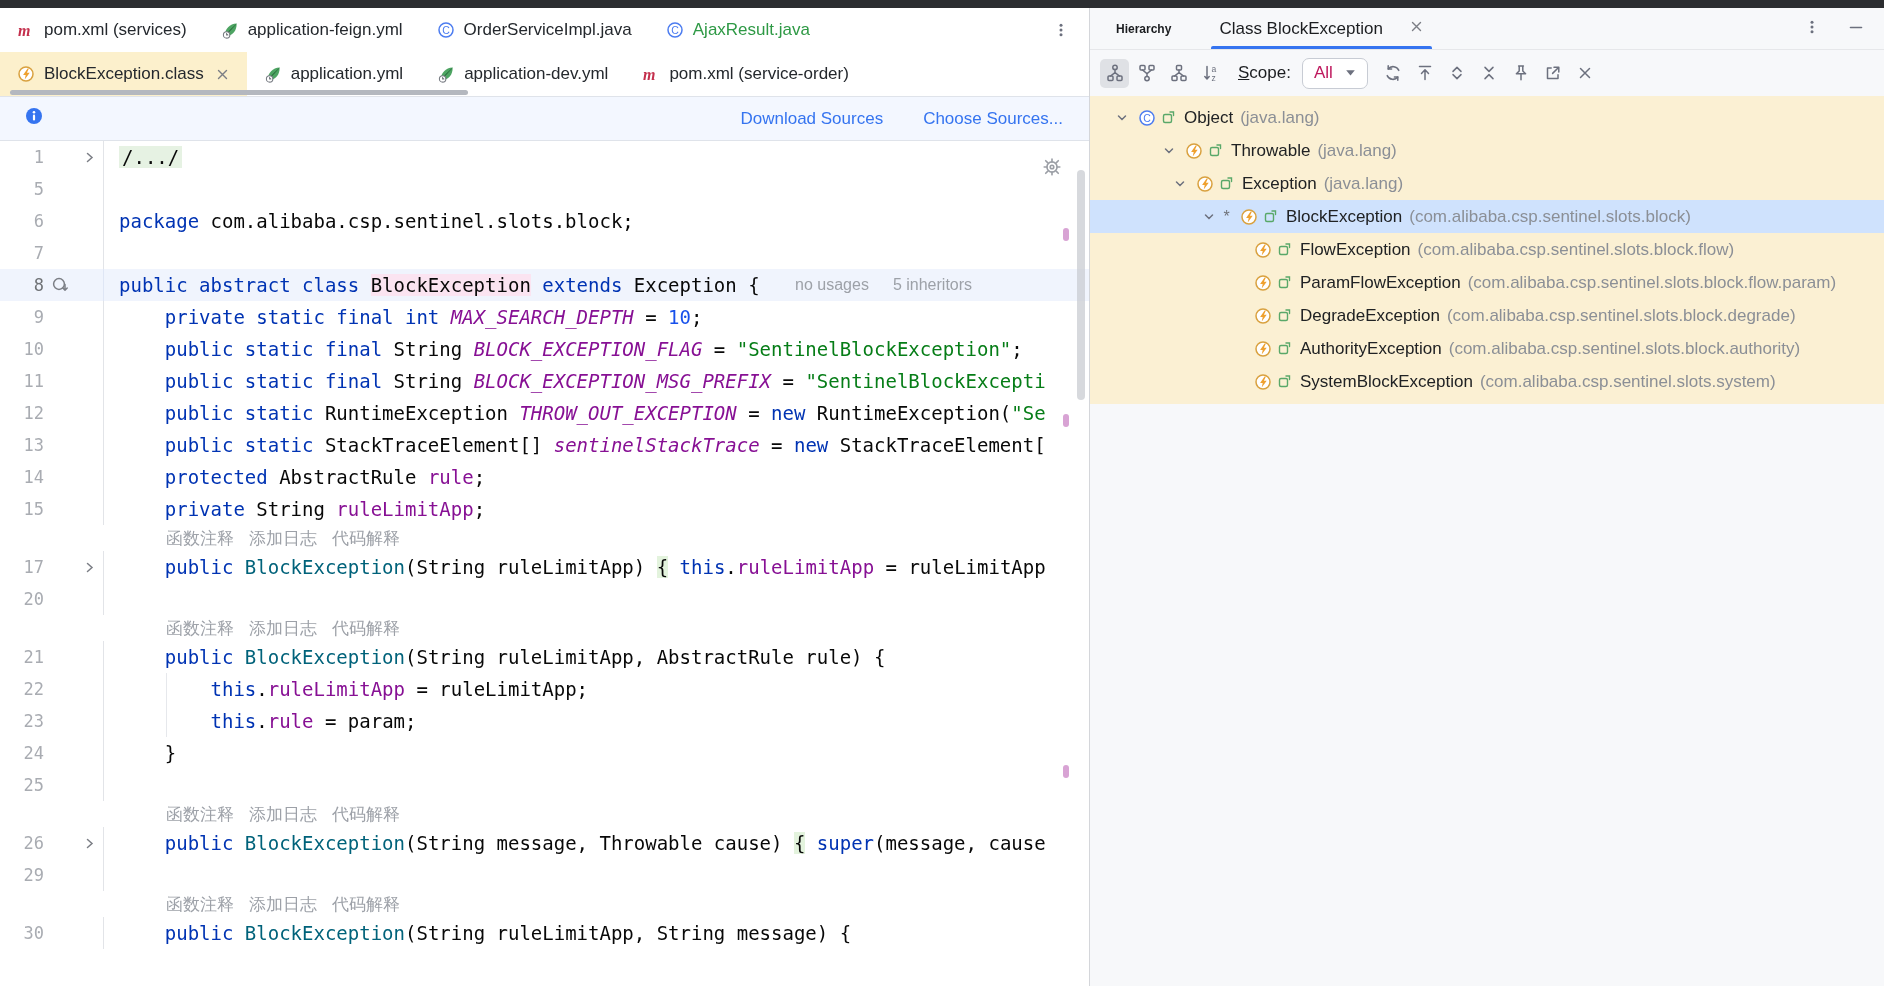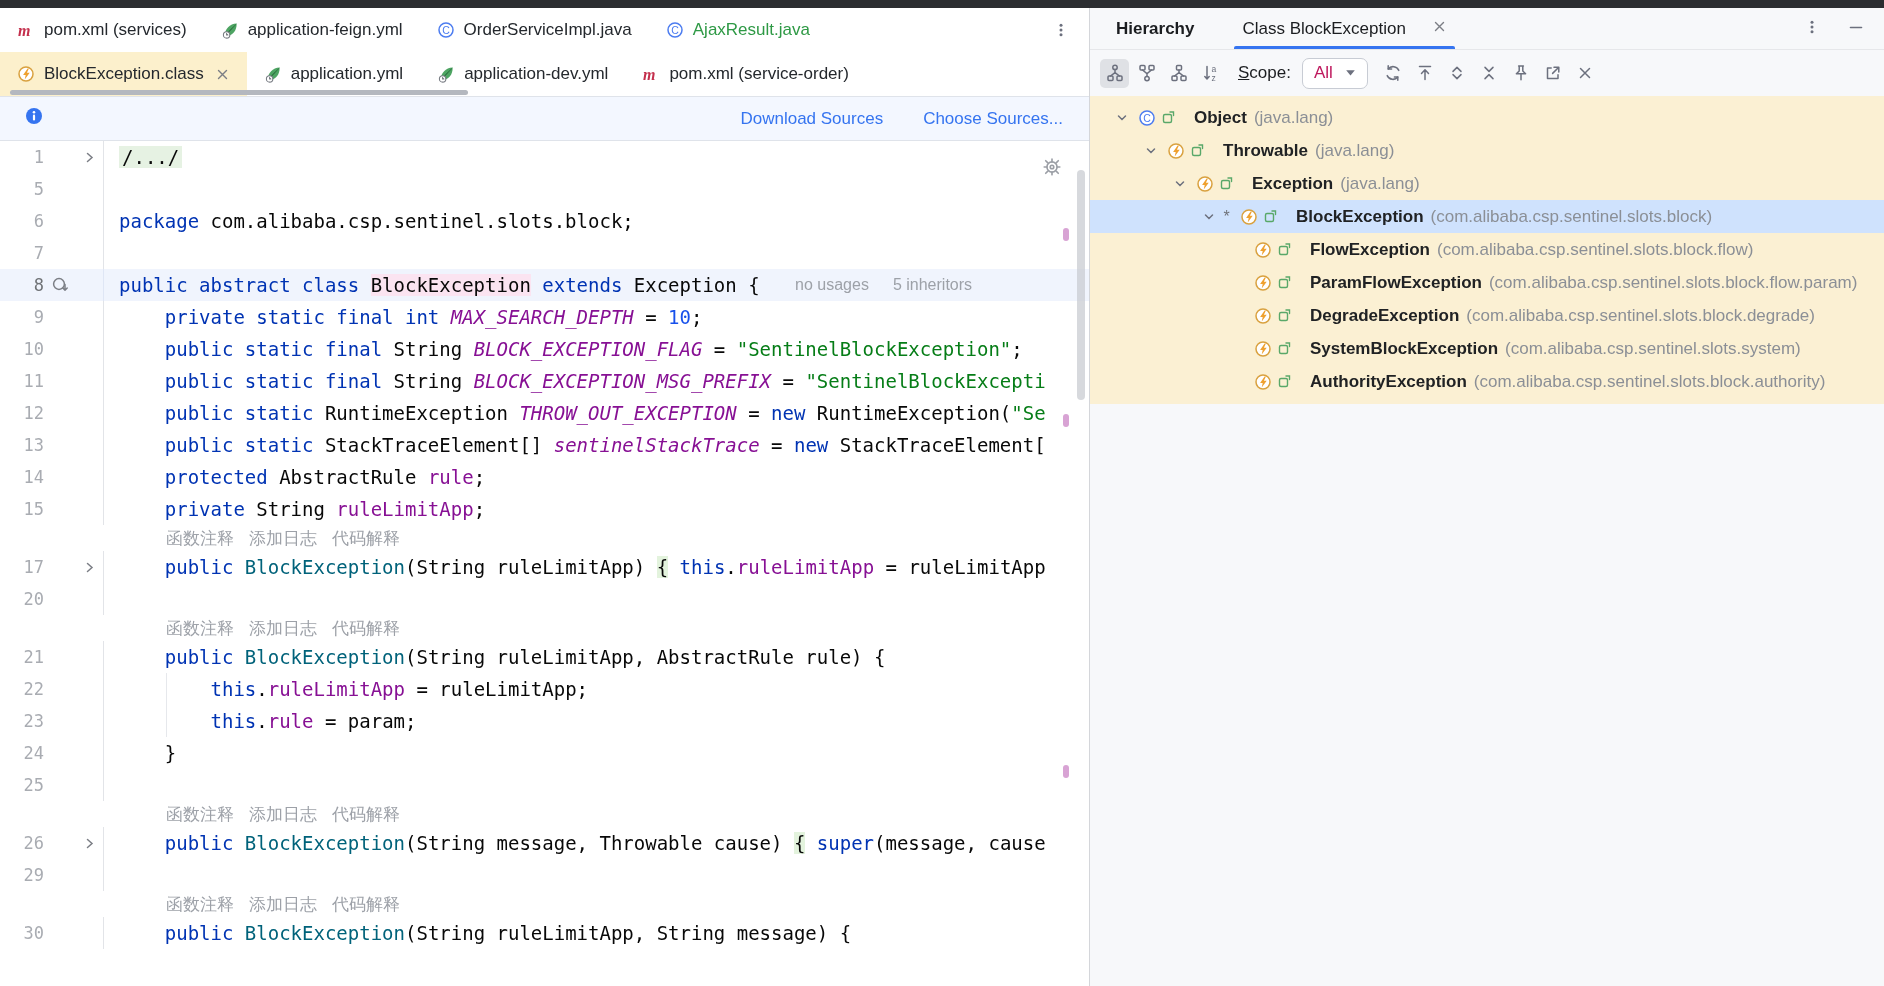--- a/index.html
+++ b/index.html
@@ -65,7 +65,7 @@
   .hier-pane { flex:1; background:#f7f8fa; display:flex; flex-direction:column; overflow:hidden; }
   .hheader { height:42px; flex:none; display:flex; align-items:center;
     padding:0 20px 0 26px; border-bottom:1px solid #e6e7ea; }
-  .htitle { font-weight:bold; font-size:17px; color:#1b1d20; }
+  .htitle { font-weight:bold; font-size:12px; color:#1b1d20; }
   .htab { margin-left:44px; position:relative; height:100%; display:flex;
     align-items:center; gap:26px; font-size:17px; color:#1b1d20; padding:0 4px; }
   .htab .underline { position:absolute; left:-4px; right:-4px; bottom:0; height:3px;

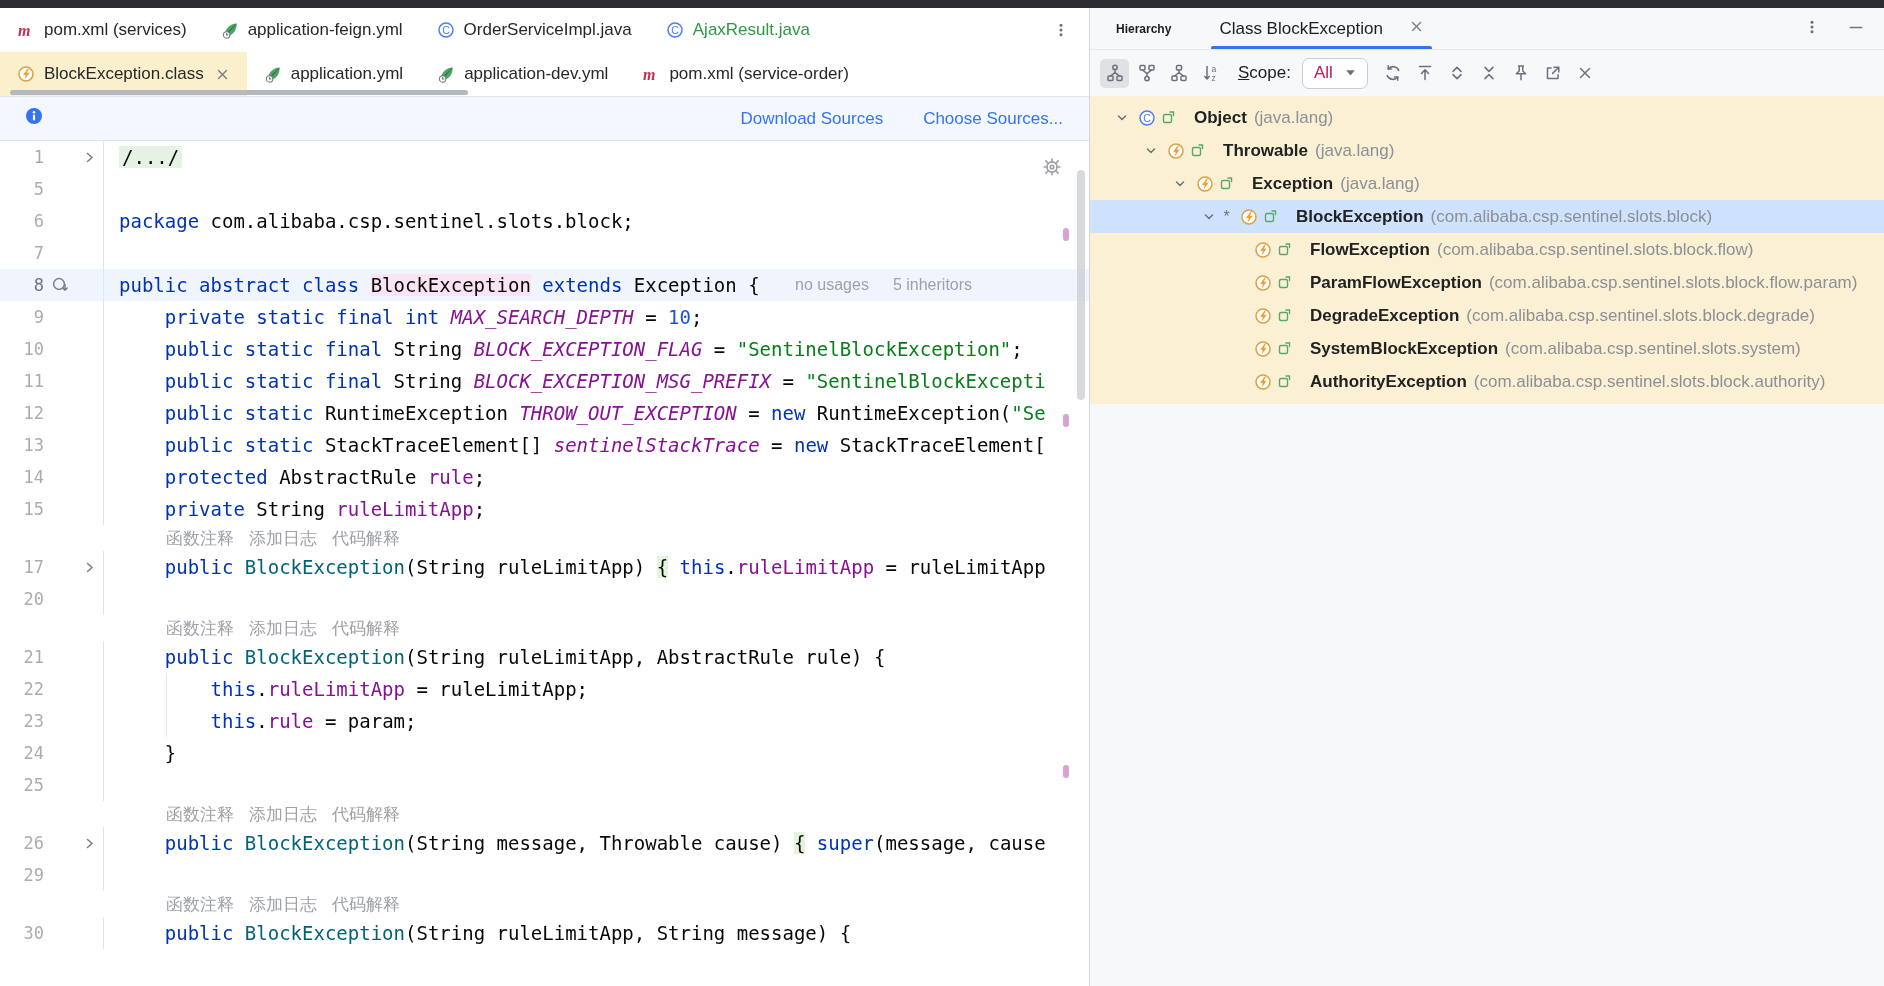--- a/index.html
+++ b/index.html
@@ -90,7 +90,7 @@
   .tstar { width:15px; flex:none; display:flex; justify-content:center; }
   .ticon { width:25px; flex:none; display:flex; justify-content:center; align-items:center; }
   .tbadge { width:19px; flex:none; display:flex; justify-content:center; align-items:center; }
-  .tname { margin:0 7px 0 16px;font-weight:bold; }
+  .tname { margin:0 7px 0 6px; }
   .tpkg { color:#8b8f96; }
 </style>
 </head>

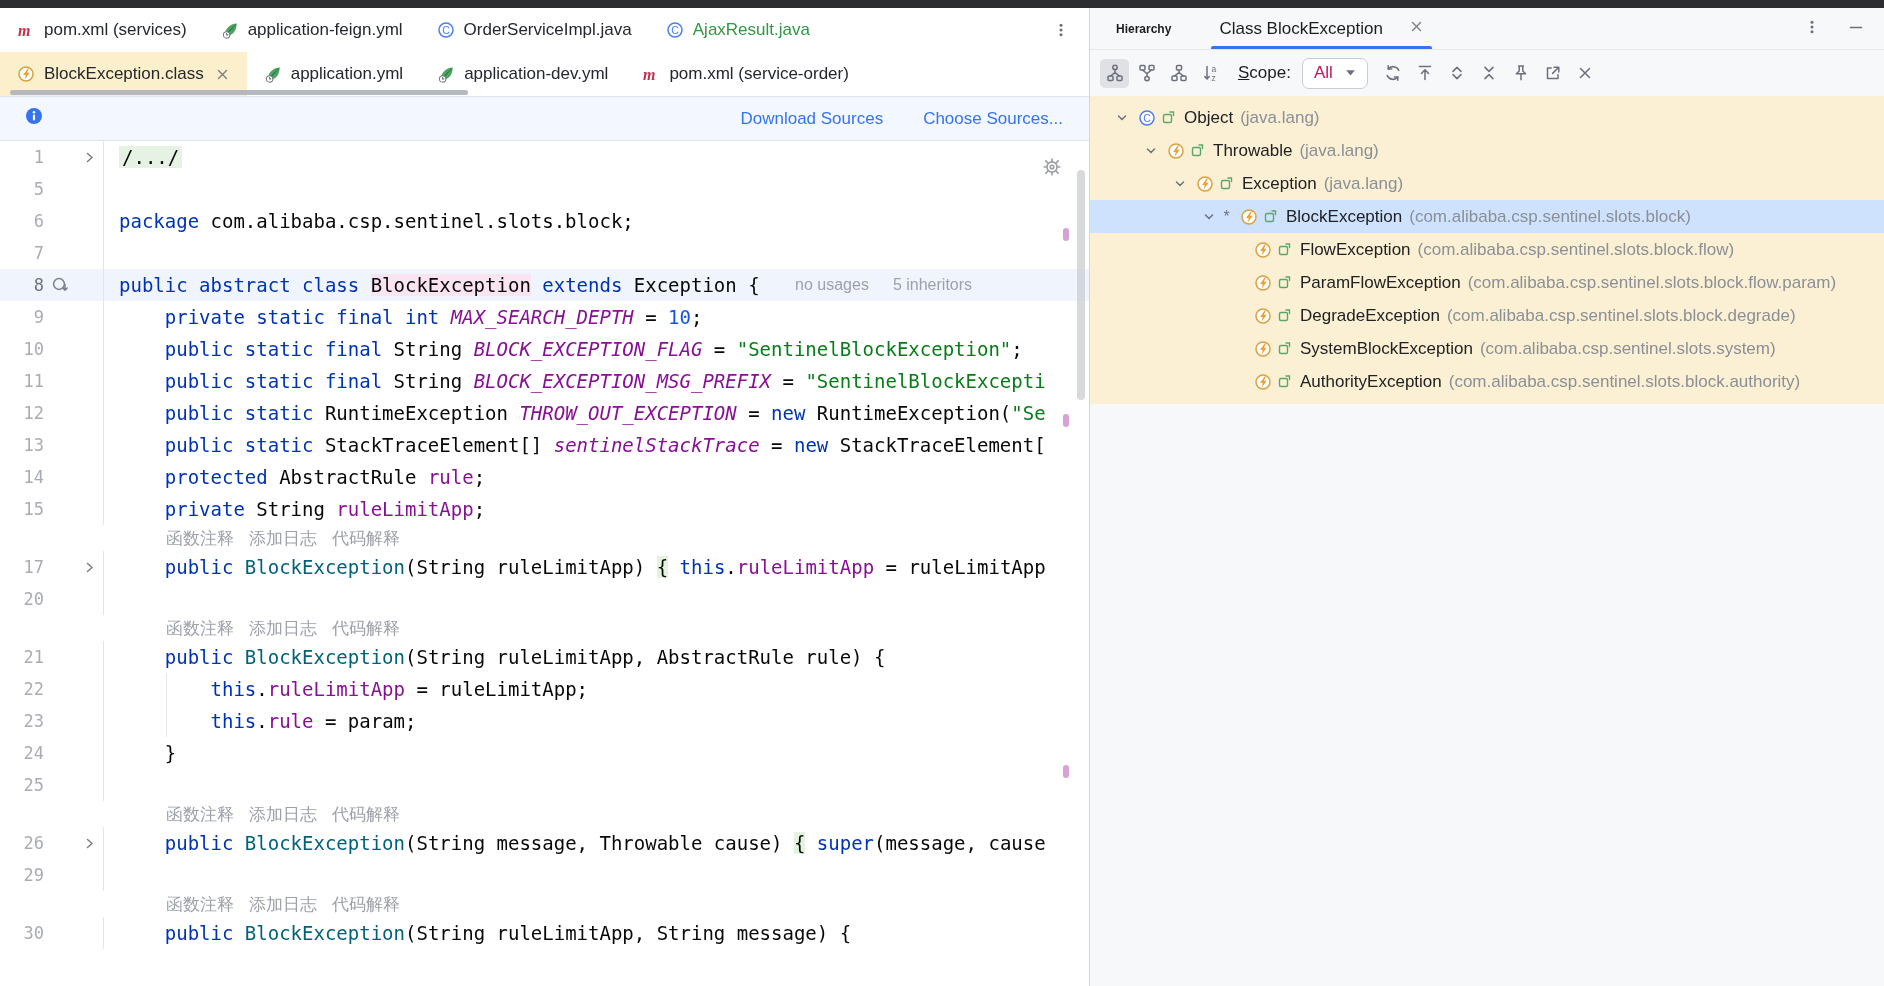--- a/index.html
+++ b/index.html
@@ -397,7 +397,7 @@
           <span class="tname">Object</span>
           <span class="tpkg">(java.lang)</span>
         </div>
-        <div class="trow" style="padding-left: 49px;">
+        <div class="trow" style="padding-left: 67px;">
           <span class="tchev">
             <svg width="16" height="16" viewBox="0 0 16 16" stroke="#6C707E" stroke-width="1.5" fill="none" stroke-linecap="round">
               <path d="M4.5 6 L8 9.5 L11.5 6"></path>

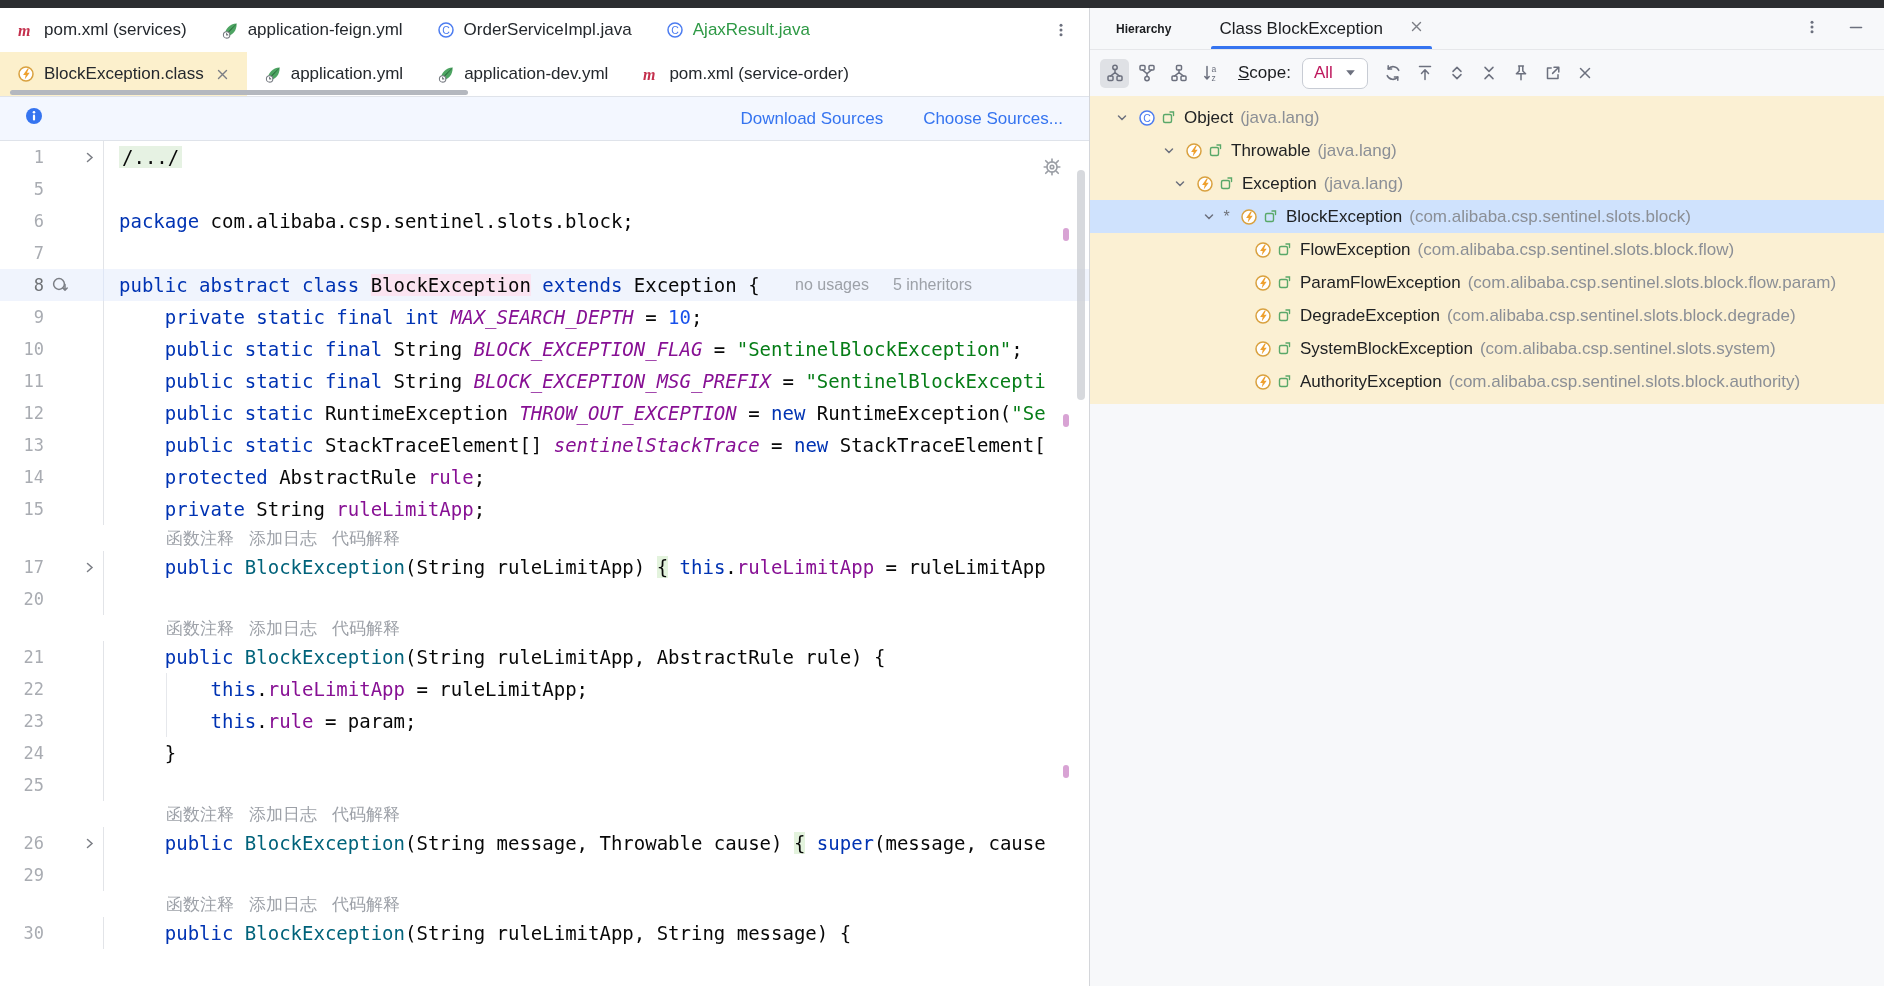--- a/index.html
+++ b/index.html
@@ -526,24 +526,24 @@
               <path d="M9 2 h3.5 v3.5" stroke="#59A869" stroke-width="1.4" fill="none" stroke-linecap="round"></path>
             </svg>
           </span>
+          <span class="tname">AuthorityException</span>
+          <span class="tpkg">(com.alibaba.csp.sentinel.slots.block.authority)</span>
+        </div>
+        <div class="trow" style="padding-left: 160px;">
+          <span class="ticon">
+            <svg width="18" height="18" viewBox="0 0 18 18">
+              <circle cx="9" cy="9" r="7" fill="#fff" stroke="#D9A13F" stroke-width="1.5"></circle>
+              <path d="M10.6 3.6 L6.1 9.9 H8.7 L7.7 14.4 L12.7 7.8 H9.9 L11.9 3.6 Z" fill="#EFA12F"></path>
+            </svg>
+          </span>
+          <span class="tbadge">
+            <svg width="15" height="15" viewBox="0 0 15 15">
+              <rect x="2.5" y="4.5" width="8" height="8" rx="1.5" stroke="#59A869" stroke-width="1.4" fill="none"></rect>
+              <path d="M9 2 h3.5 v3.5" stroke="#59A869" stroke-width="1.4" fill="none" stroke-linecap="round"></path>
+            </svg>
+          </span>
           <span class="tname">SystemBlockException</span>
           <span class="tpkg">(com.alibaba.csp.sentinel.slots.system)</span>
-        </div>
-        <div class="trow" style="padding-left: 160px;">
-          <span class="ticon">
-            <svg width="18" height="18" viewBox="0 0 18 18">
-              <circle cx="9" cy="9" r="7" fill="#fff" stroke="#D9A13F" stroke-width="1.5"></circle>
-              <path d="M10.6 3.6 L6.1 9.9 H8.7 L7.7 14.4 L12.7 7.8 H9.9 L11.9 3.6 Z" fill="#EFA12F"></path>
-            </svg>
-          </span>
-          <span class="tbadge">
-            <svg width="15" height="15" viewBox="0 0 15 15">
-              <rect x="2.5" y="4.5" width="8" height="8" rx="1.5" stroke="#59A869" stroke-width="1.4" fill="none"></rect>
-              <path d="M9 2 h3.5 v3.5" stroke="#59A869" stroke-width="1.4" fill="none" stroke-linecap="round"></path>
-            </svg>
-          </span>
-          <span class="tname">AuthorityException</span>
-          <span class="tpkg">(com.alibaba.csp.sentinel.slots.block.authority)</span>
         </div>
       </div>
   </div>

